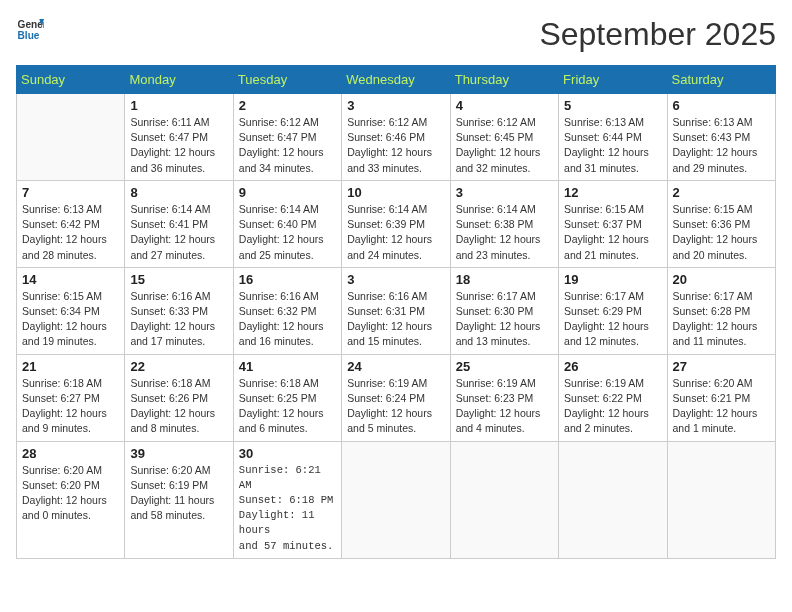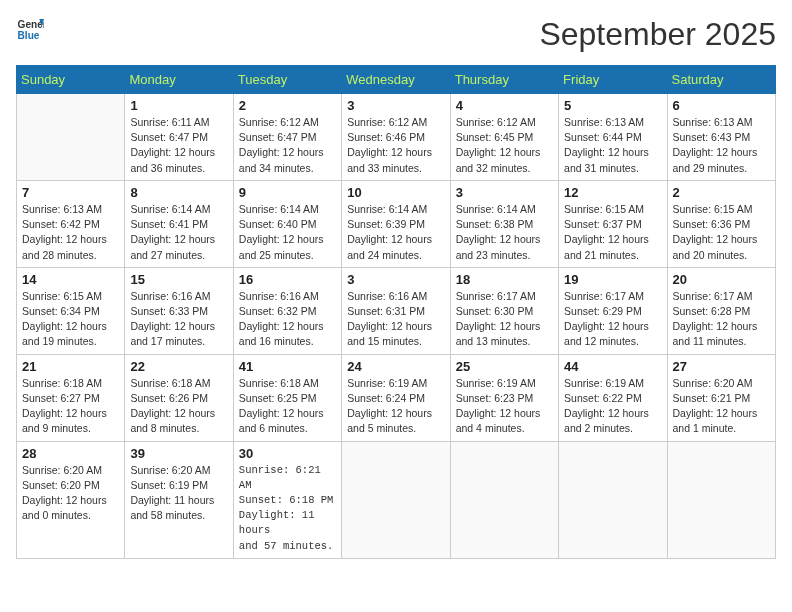--- a/index.html
+++ b/index.html
@@ -289,7 +289,7 @@
 and 4 minutes.</div>
         </td>
         <td>
-          <div class="day-num">44</div>
+          <div class="day-num">26</div>
           <div class="day-info" style="white-space: pre-line;">Sunrise: 6:19 AM
 Sunset: 6:22 PM
 Daylight: 12 hours

